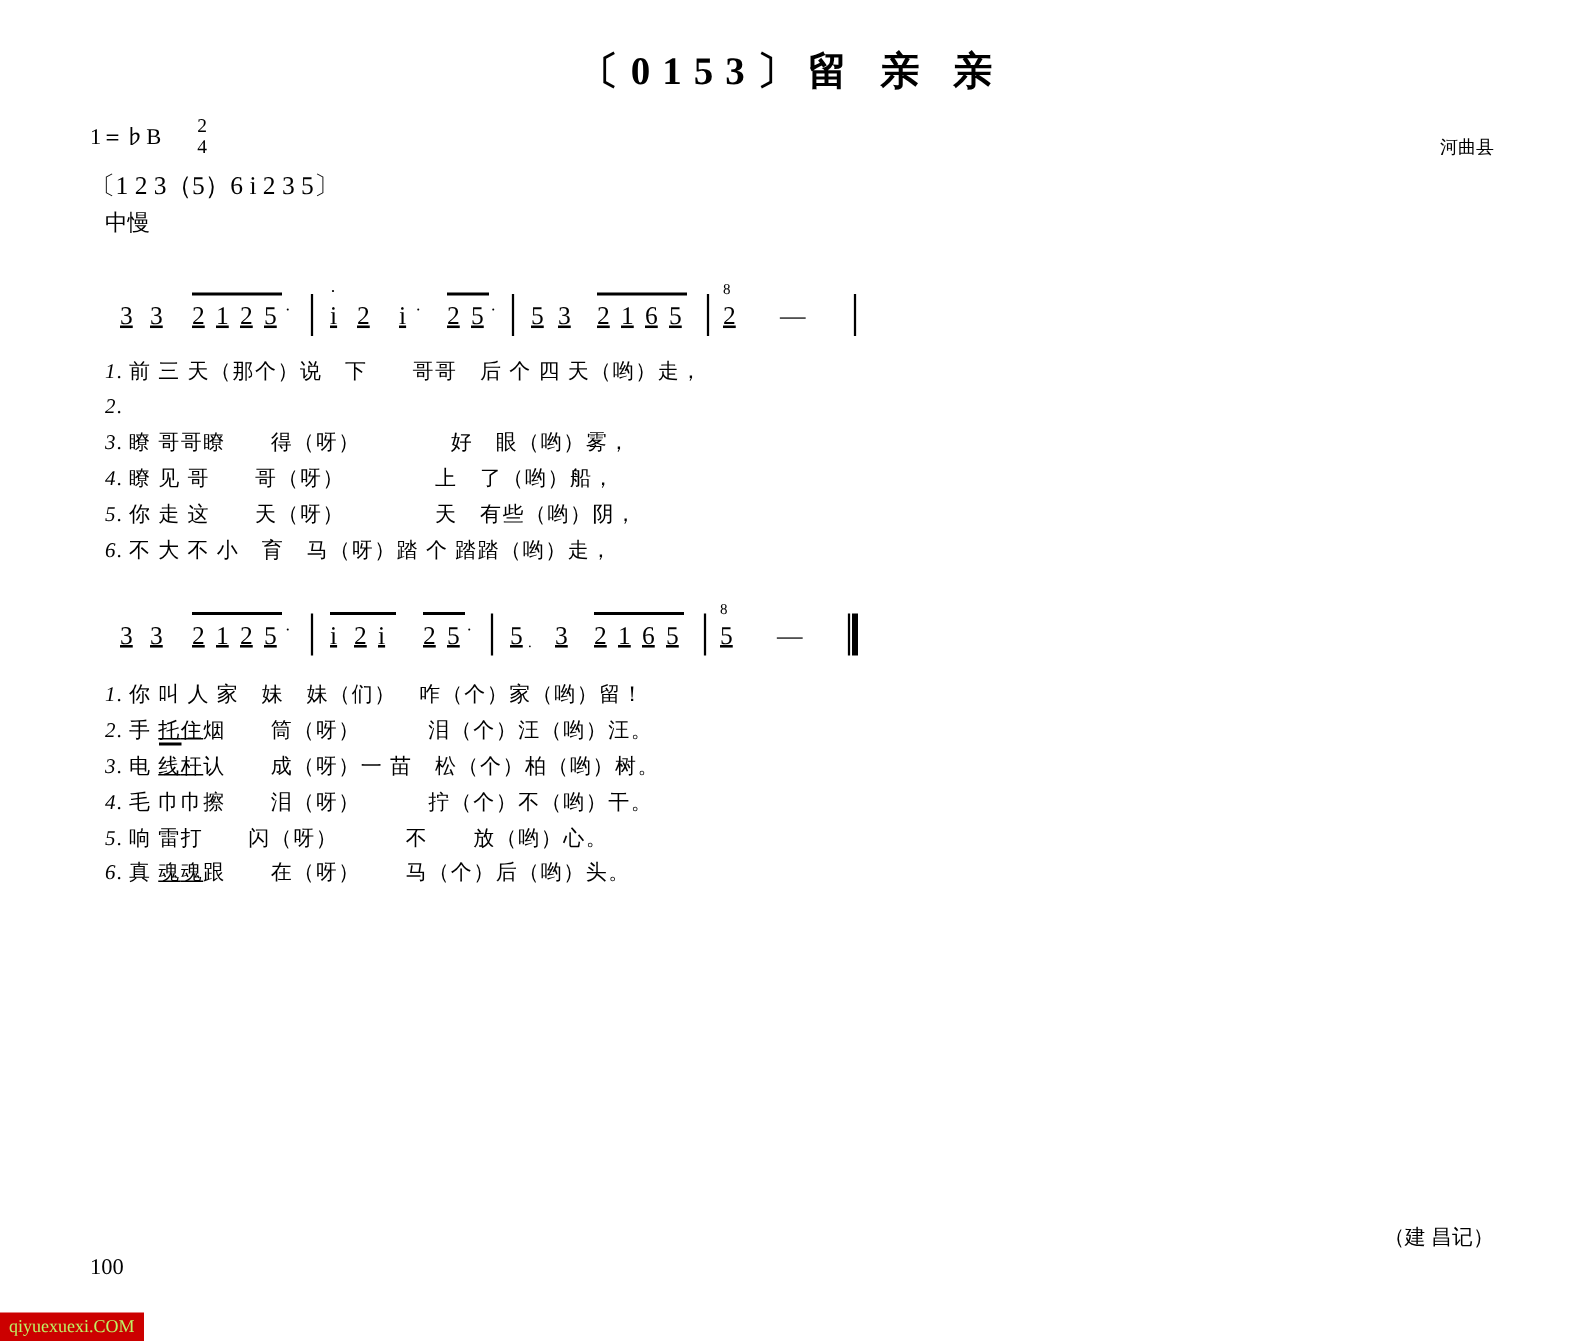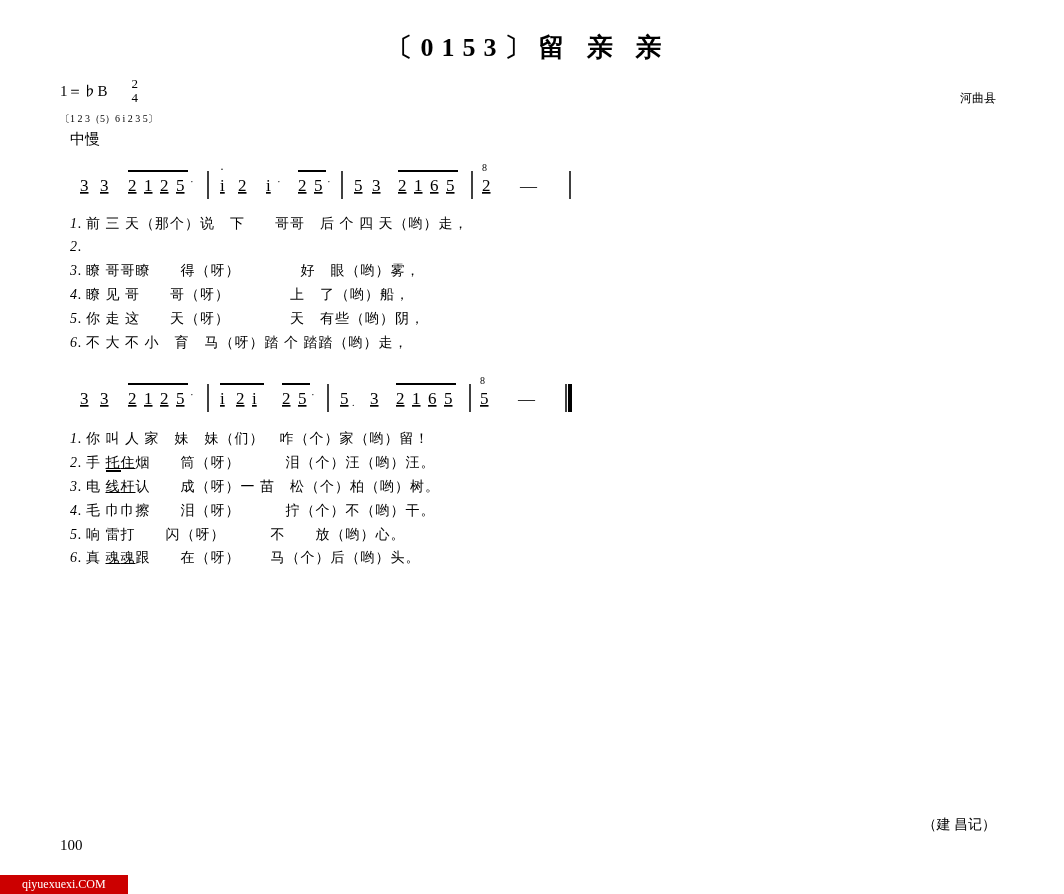--- a/index.html
+++ b/index.html
@@ -108,7 +108,7 @@
 
   <div class="region">河曲县</div>
 
-  <div class="intro-line" style="font-size:10px; margin-bottom:4px;">〔1 2 3（5）6 i 2 3 5〕</div>
+  <div class="intro-line" style="font-size:17px; margin-bottom:4px;">〔1 2 3（5）6 i 2 3 5〕</div>
 
   <div class="tempo">中慢</div>
 

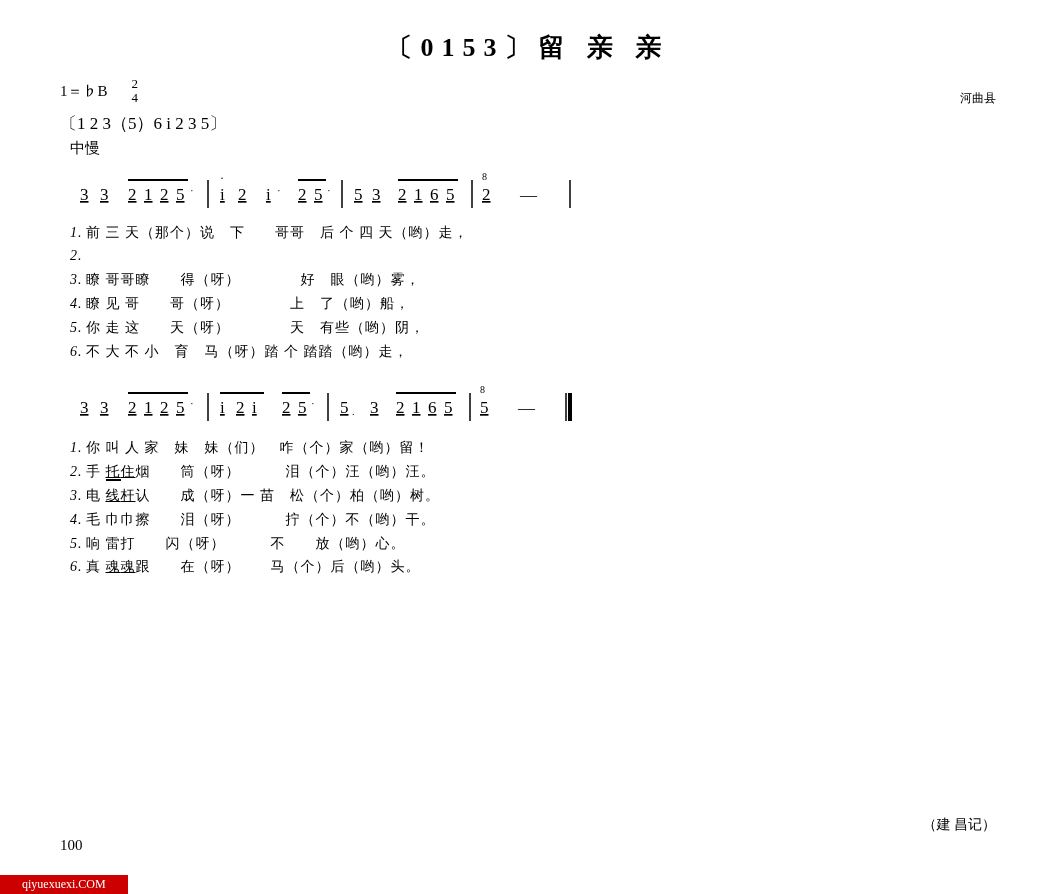--- a/index.html
+++ b/index.html
@@ -38,7 +38,7 @@
     }
     .tempo {
       font-size: 15px;
-      margin-bottom: 8px;
+      margin-bottom: 24px;
       margin-left: 10px;
     }
     

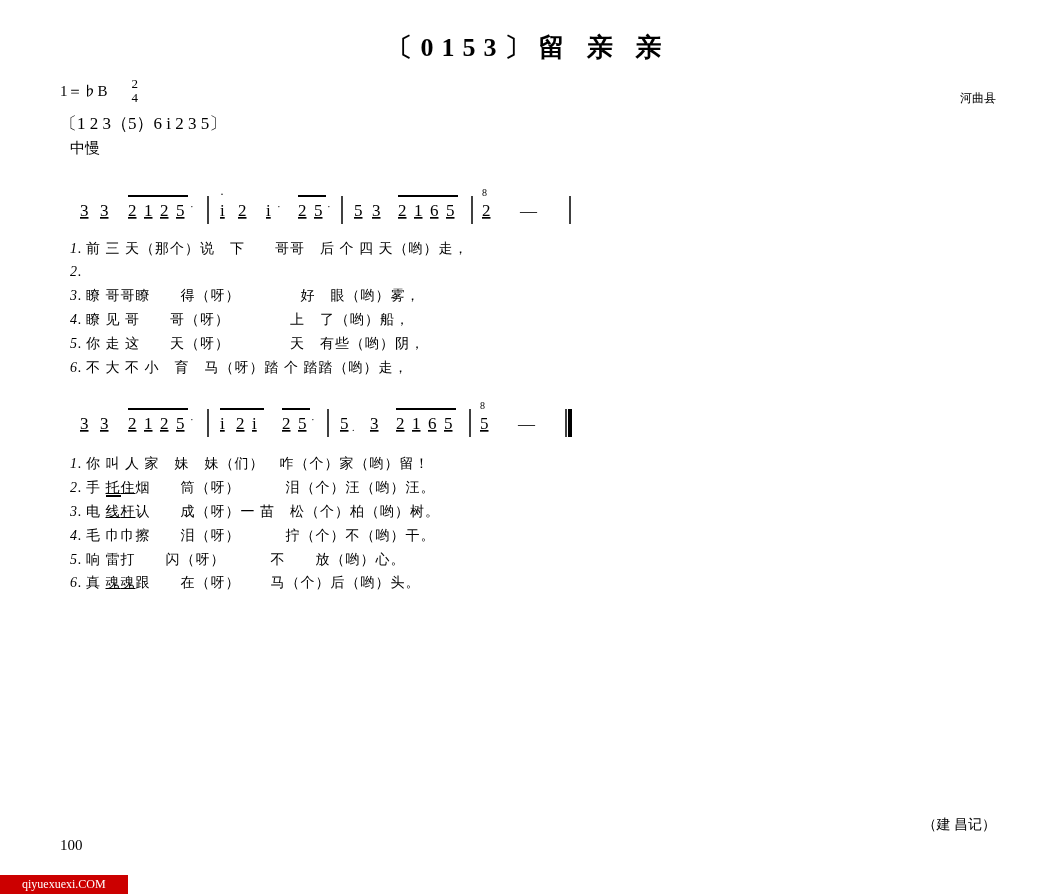--- a/index.html
+++ b/index.html
@@ -75,9 +75,9 @@
       left: 0;
       bottom: 0;
       background: #c00;
-      color: #ffffff;
+      color: #bef264;
       font-size: 12px;
-      padding: 2px 22px;
+      padding: 2px 6px;
     }
 
     

